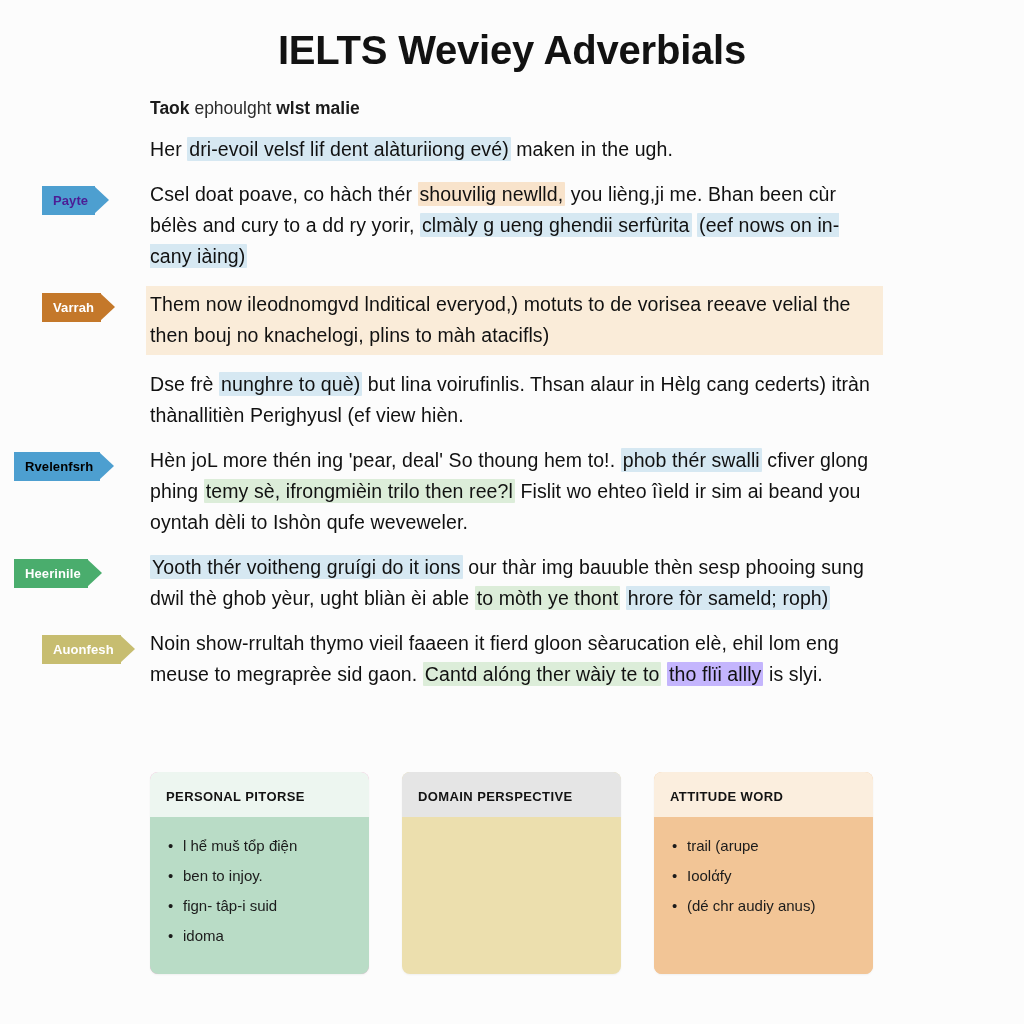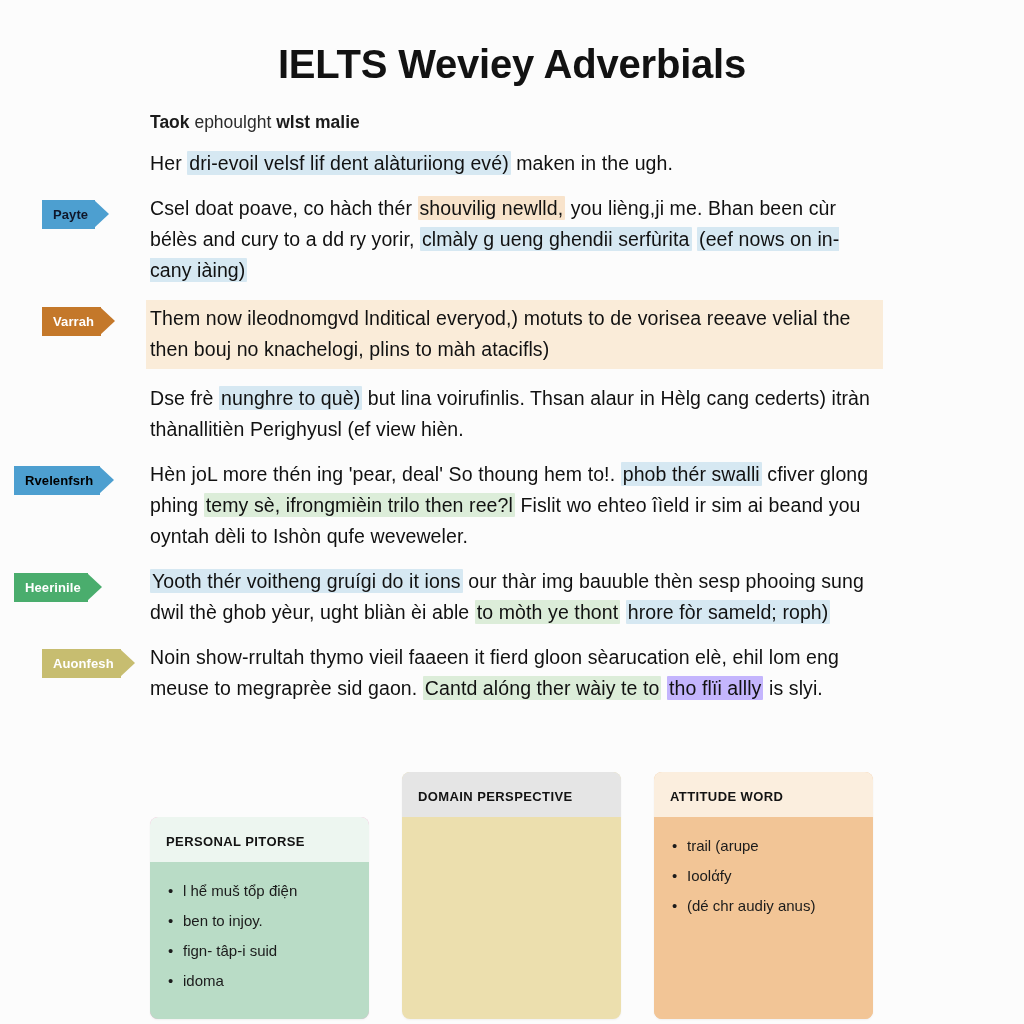--- a/index.html
+++ b/index.html
@@ -30,7 +30,7 @@
     font-weight: bold;
     color: #121212;
     letter-spacing: -0.2px;
-    padding-top: 42px;
+    padding-top: 28px;
     padding-bottom: 0;
     line-height: 1.1;
   }

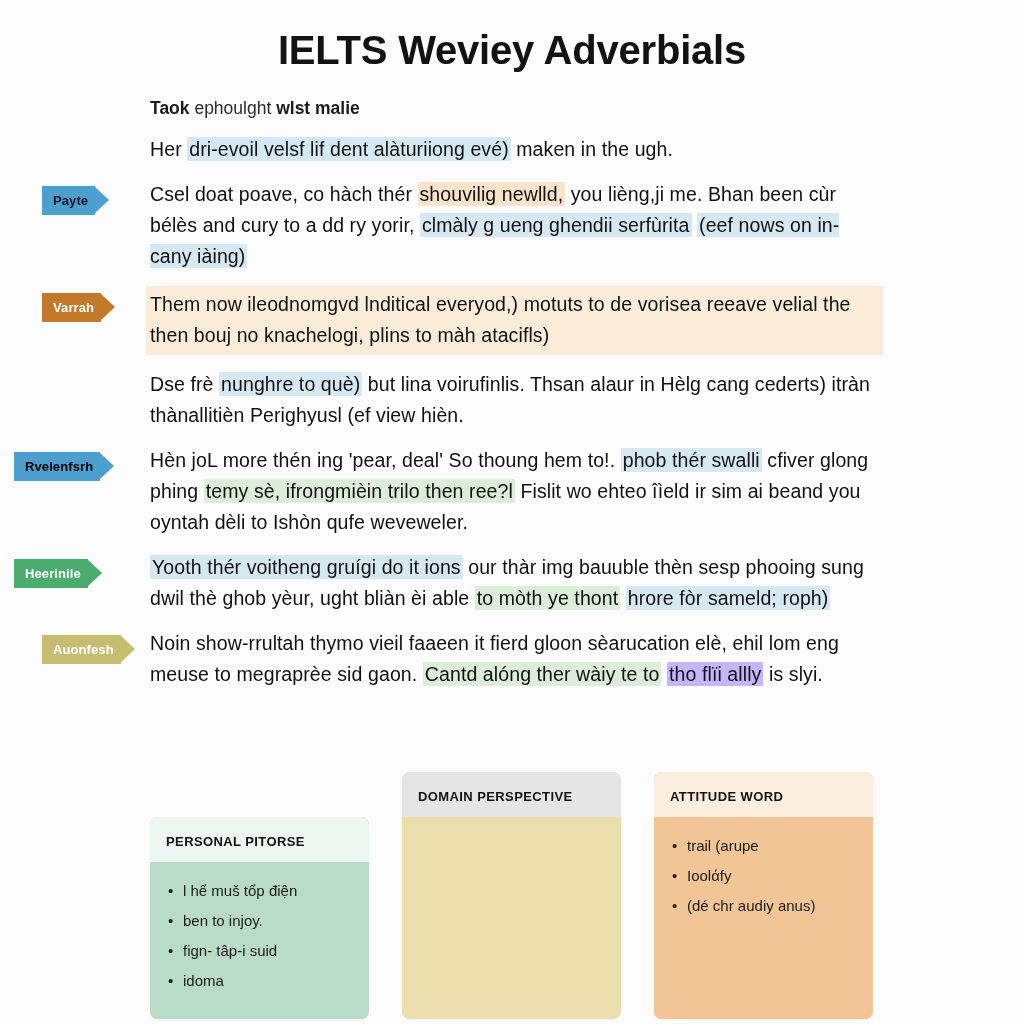--- a/index.html
+++ b/index.html
@@ -166,7 +166,7 @@
 
   <div id="sections-host">
       <div class="block"><div class="arrow-tag" style="background: rgb(77, 159, 208); color: rgb(77, 159, 208);">
-          <span class="lbl" style="color: #0f172a;">Payte</span>
+          <span class="lbl" style="color: #4c1d95;">Payte</span>
         </div><span><span>Csel doat poave, co hàch thér</span> <span class="hl" style="background: rgb(248, 227, 203);">shouvilig newlld,</span> <span> you lièng,ji me.  Bhan</span> <span>been cùr bélès and cury to a dd ry yorir, </span> <span class="hl" style="background: rgb(214, 232, 242);">clmàly g ueng ghendii serfùrita</span> <span class="hl" style="background: rgb(214, 232, 242);">(eef nows on in-cany iàing)</span> </span></div>
       <div class="block">
         <div class="arrow-tag" style="background: rgb(196, 120, 42); color: rgb(196, 120, 42);">

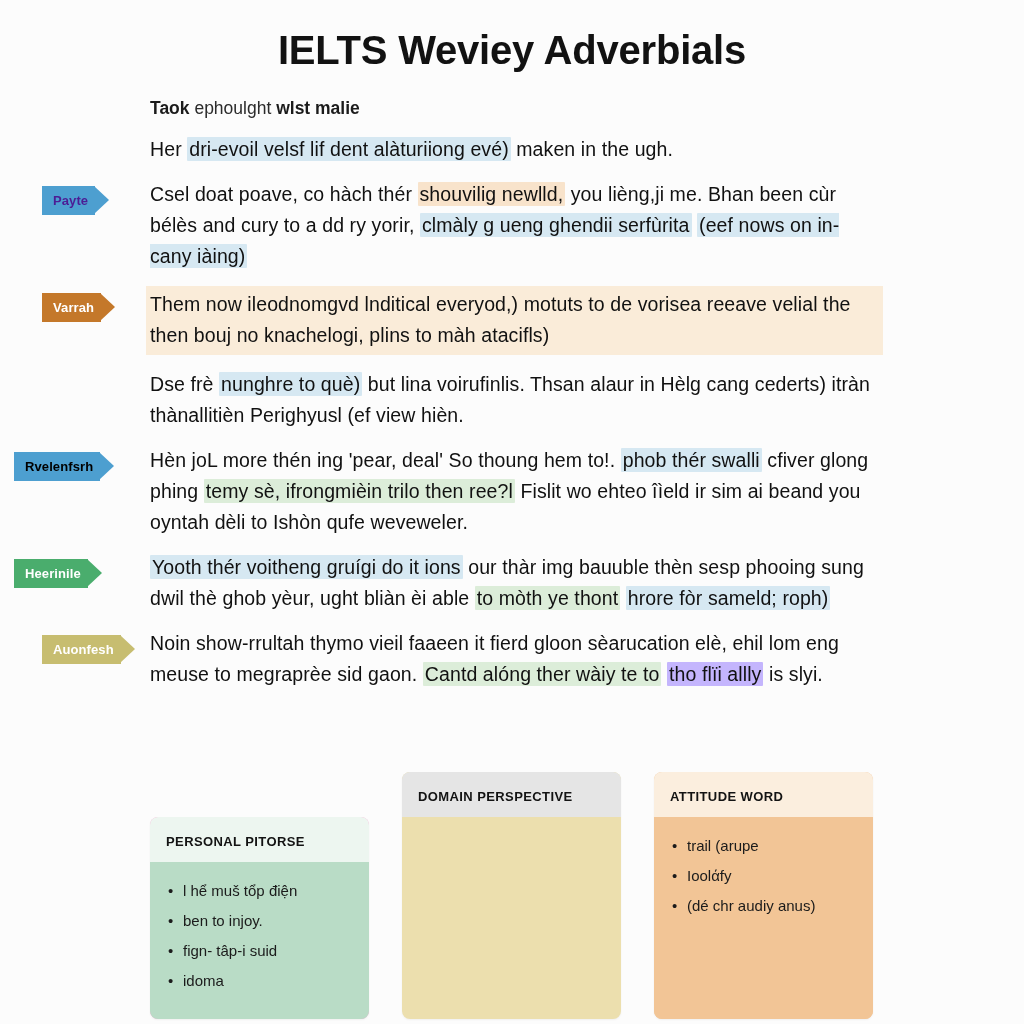--- a/index.html
+++ b/index.html
@@ -187,7 +187,7 @@
     </div>
 
   <div class="cards" id="cards-host">
-      <div class="card" style="background: #f9a8d4; margin-top: 45px;">
+      <div class="card" style="background: #f9a8d4;">
         <div class="card-head" style="background: rgb(237, 246, 240);">PERSONAL PITORSE</div>
         <div class="card-body" style="background: rgb(185, 220, 198);">
           <ul>

